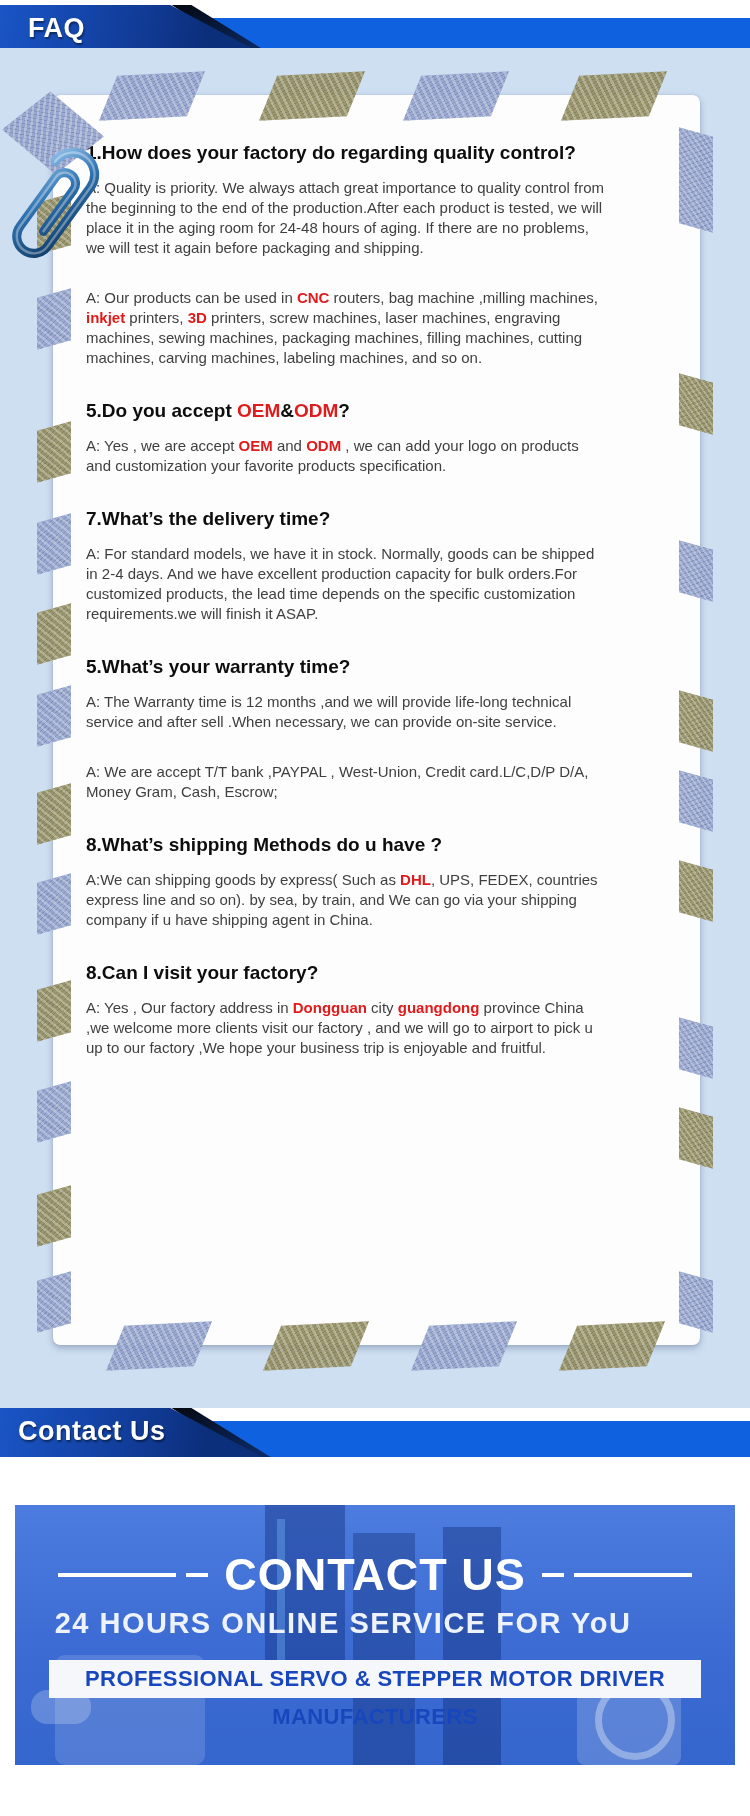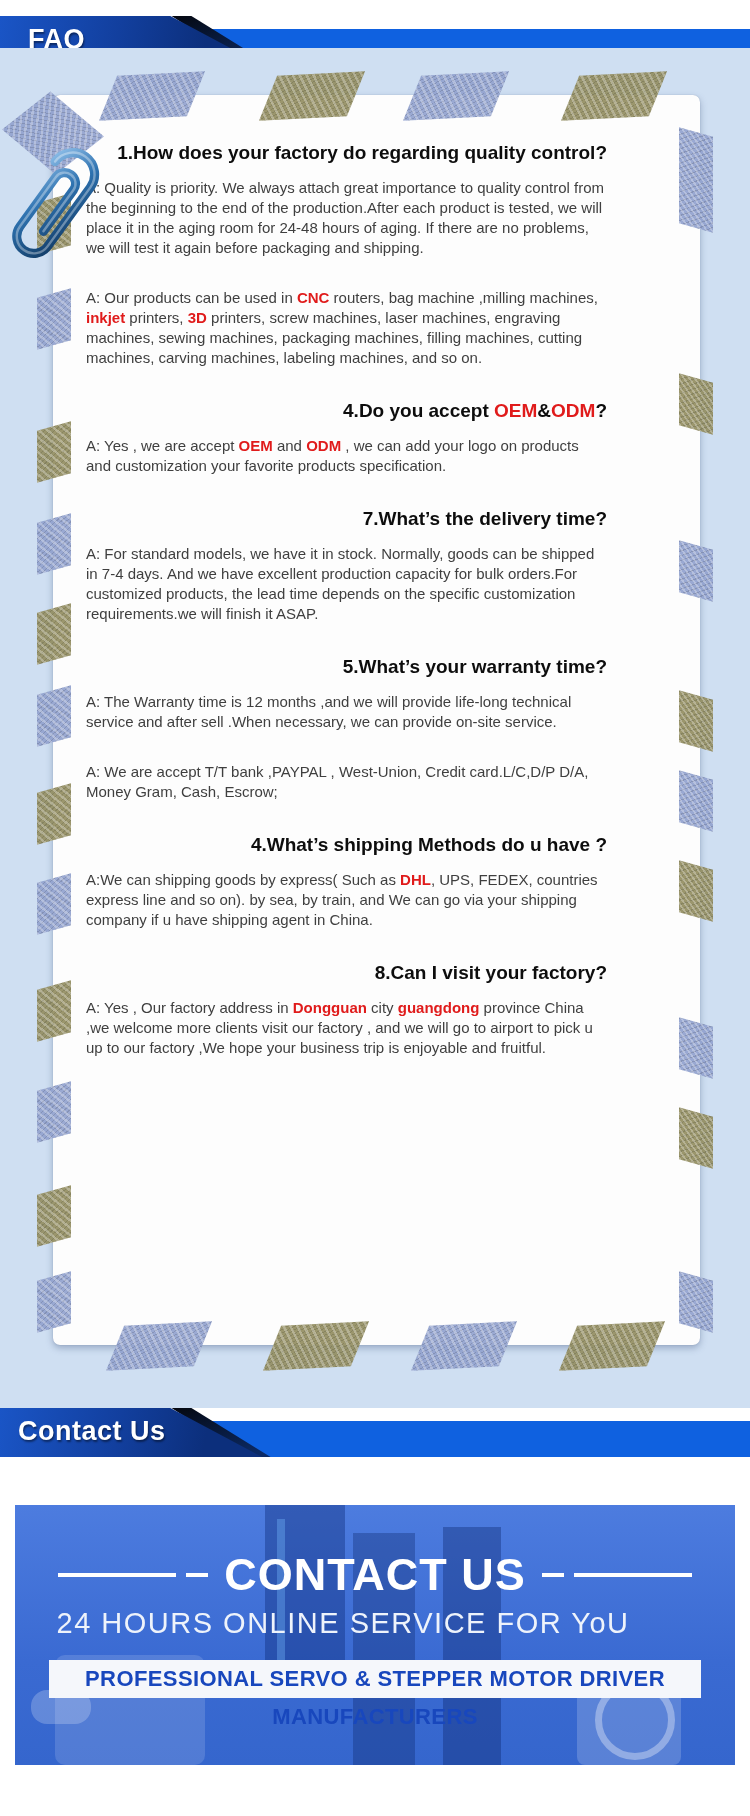--- a/index.html
+++ b/index.html
@@ -85,7 +85,7 @@
 </head>
 <body>
 
-<div class="banner" id="faq-banner" style="top:16px;">
+<div class="banner" id="faq-banner" style="top:5px;">
   <div class="bar"></div>
   <div class="shadow"></div>
   <div class="wedge"></div>

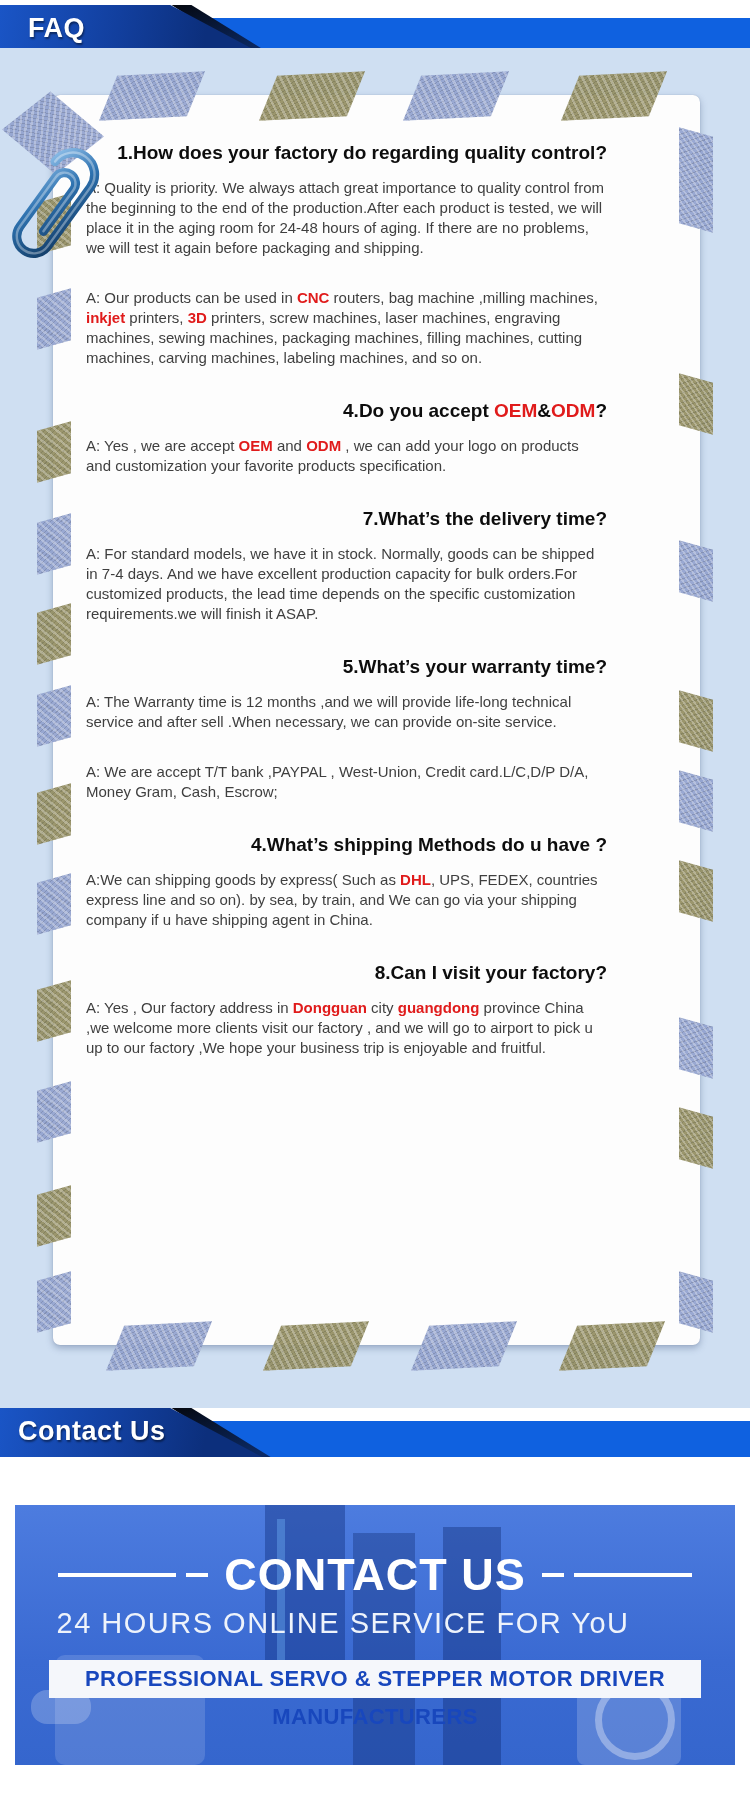--- a/index.html
+++ b/index.html
@@ -37,7 +37,7 @@
   .faq-item{margin:0 0 30px 0;}
   .faq-item h3{
     margin:0 0 12px 0;font-size:19px;line-height:26px;color:#0d0d0d;
-    font-weight:bold;letter-spacing:0;text-align:right;
+    font-weight:bold;letter-spacing:0;
   }
   .faq-item p{margin:0;font-size:15px;line-height:20px;color:#3f3f3f;}
   .red{color:#e01b1b;font-weight:bold;}

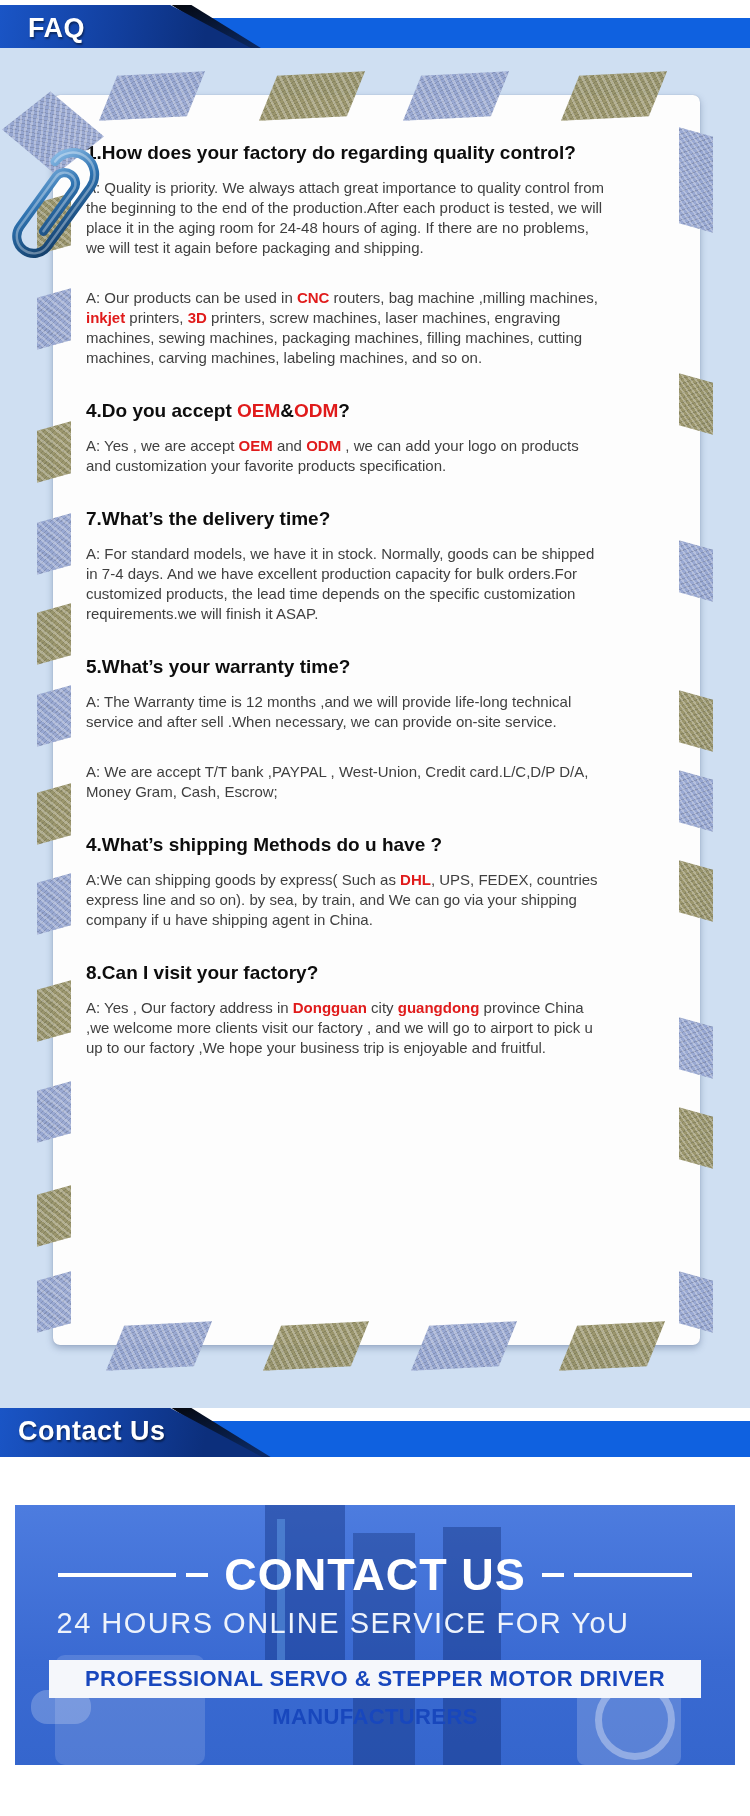--- a/index.html
+++ b/index.html
@@ -103,7 +103,7 @@
           <p><span>A: Our products can be used in </span><span class="red">CNC</span><span> routers, bag machine ,milling machines, </span><span class="red">inkjet</span><span> printers, </span><span class="red">3D</span><span> printers, screw machines, laser machines, engraving machines, sewing machines, packaging machines, filling machines, cutting machines, carving machines, labeling machines, and so on.</span></p>
         </div>
         <div class="faq-item">
-          <h3><span>4.Do you accept </span><span class="red">OEM</span><span>&amp;</span><span class="red">ODM</span><span>?</span></h3>
+          <h3><span>5.Do you accept </span><span class="red">OEM</span><span>&amp;</span><span class="red">ODM</span><span>?</span></h3>
           <p><span>A: Yes , we are accept </span><span class="red">OEM</span><span> and </span><span class="red">ODM</span><span> , we can add your logo on products and customization your favorite products specification.</span></p>
         </div>
         <div class="faq-item">

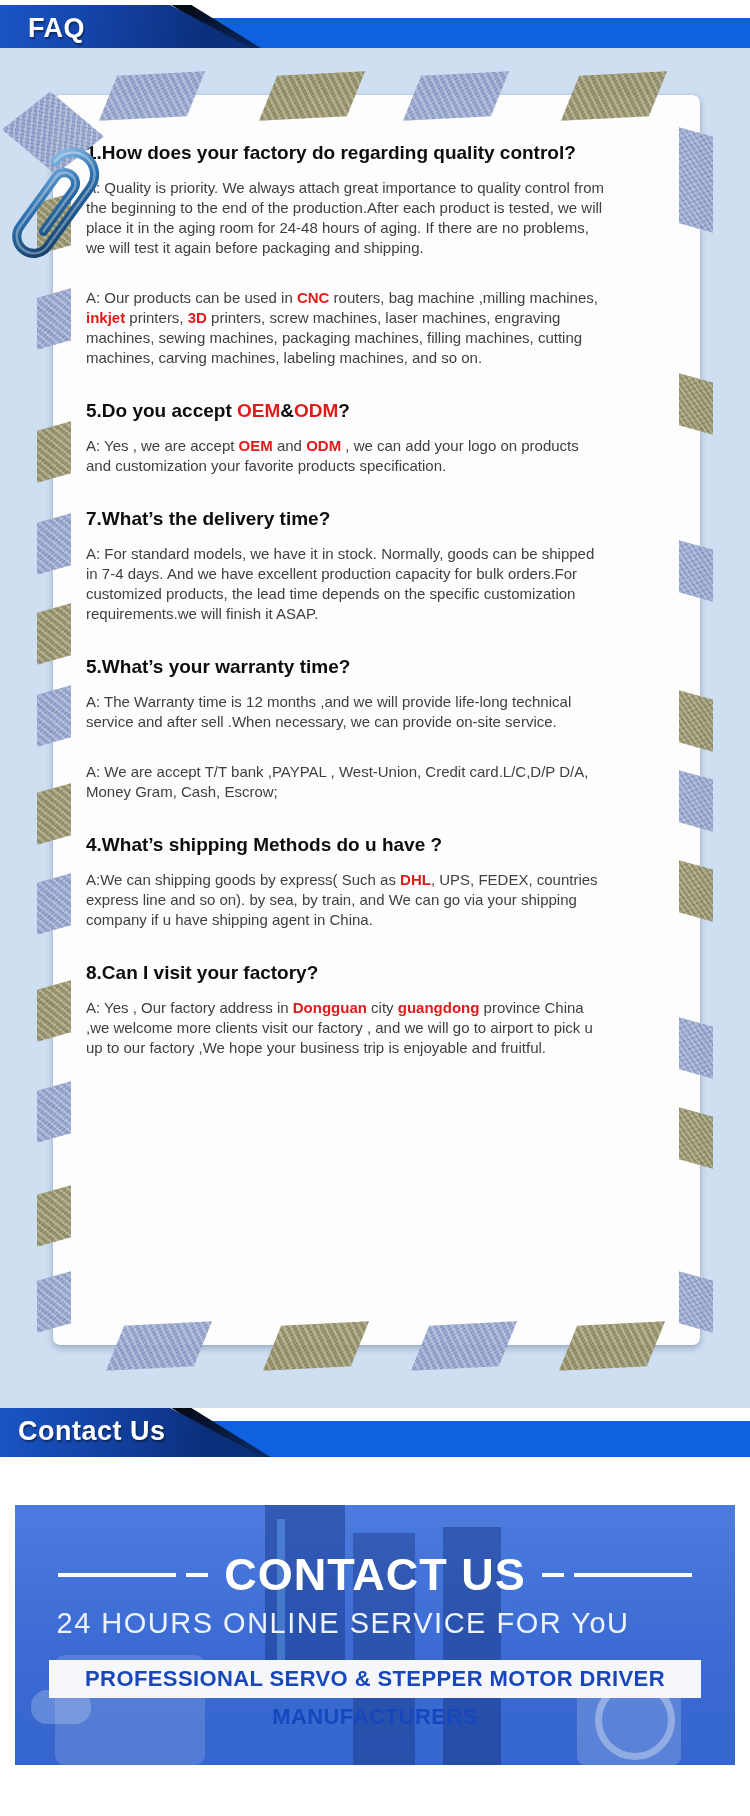--- a/index.html
+++ b/index.html
@@ -108,7 +108,7 @@
         </div>
         <div class="faq-item">
           <h3><span>7.What’s the delivery time?</span></h3>
-          <p><span>A: For standard models, we have it in stock. Normally, goods can be shipped in 7-4 days. And we have excellent production capacity for bulk orders.For customized products, the lead time depends on the specific customization requirements.we will finish it ASAP.</span></p>
+          <p><span>A: For standard models, we have it in stock. Normally, goods can be shipped in 2-4 days. And we have excellent production capacity for bulk orders.For customized products, the lead time depends on the specific customization requirements.we will finish it ASAP.</span></p>
         </div>
         <div class="faq-item">
           <h3><span>5.What’s your warranty time?</span></h3>

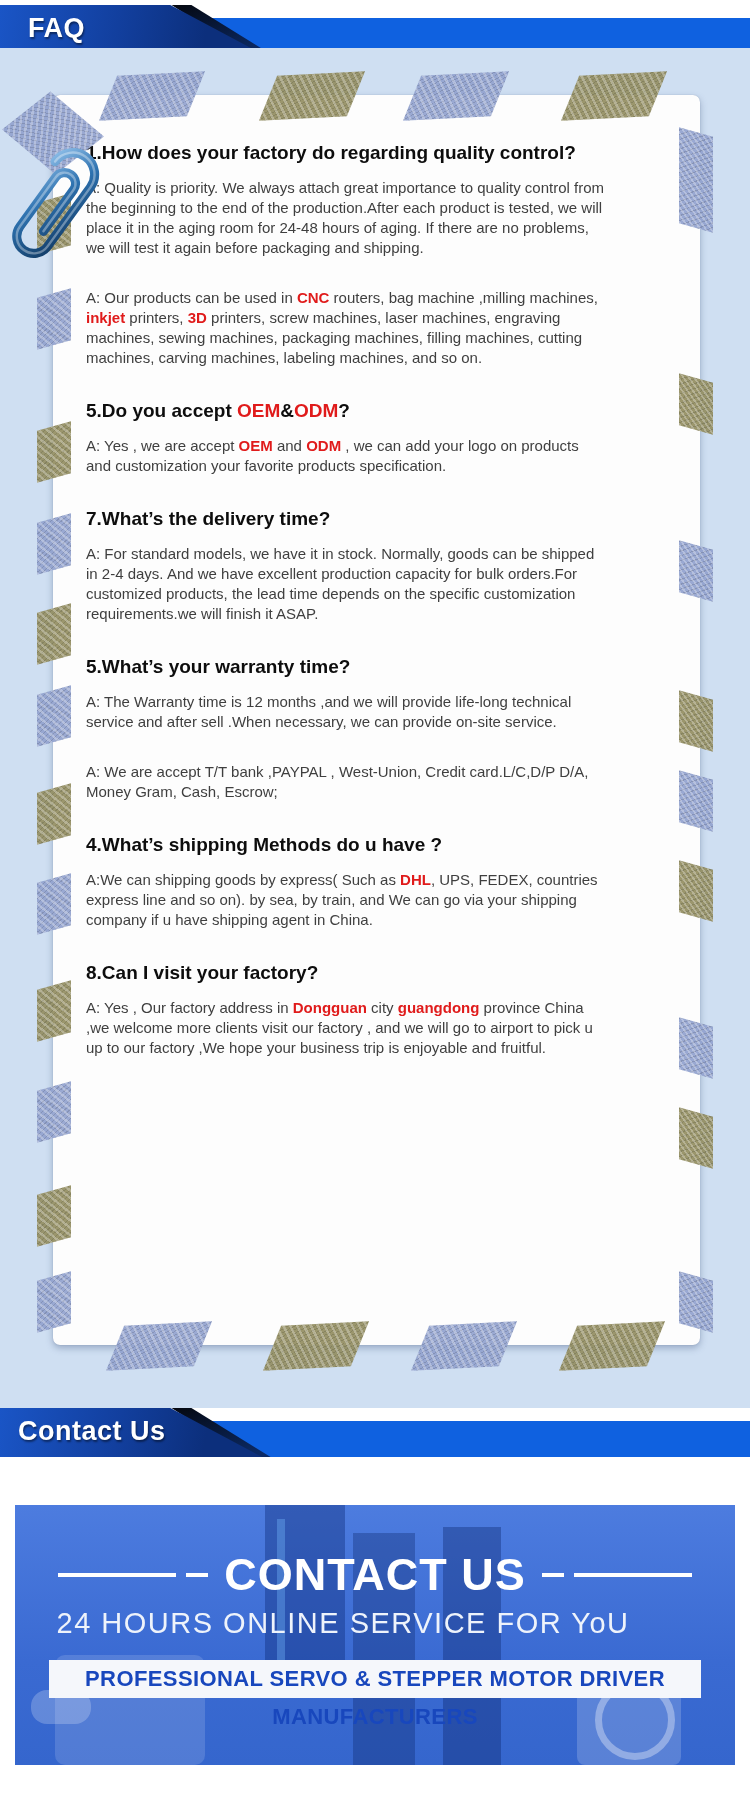--- a/index.html
+++ b/index.html
@@ -118,7 +118,7 @@
           <p><span>A: We are accept T/T bank ,PAYPAL , West-Union, Credit card.L/C,D/P D/A, Money Gram, Cash, Escrow;</span></p>
         </div>
         <div class="faq-item">
-          <h3><span>4.What’s shipping Methods do u have ?</span></h3>
+          <h3><span>8.What’s shipping Methods do u have ?</span></h3>
           <p><span>A:We can shipping goods by express( Such as </span><span class="red">DHL</span><span>, UPS, FEDEX, countries express line and so on). by sea, by train, and We can go via your shipping company if u have shipping agent in China.</span></p>
         </div>
         <div class="faq-item">

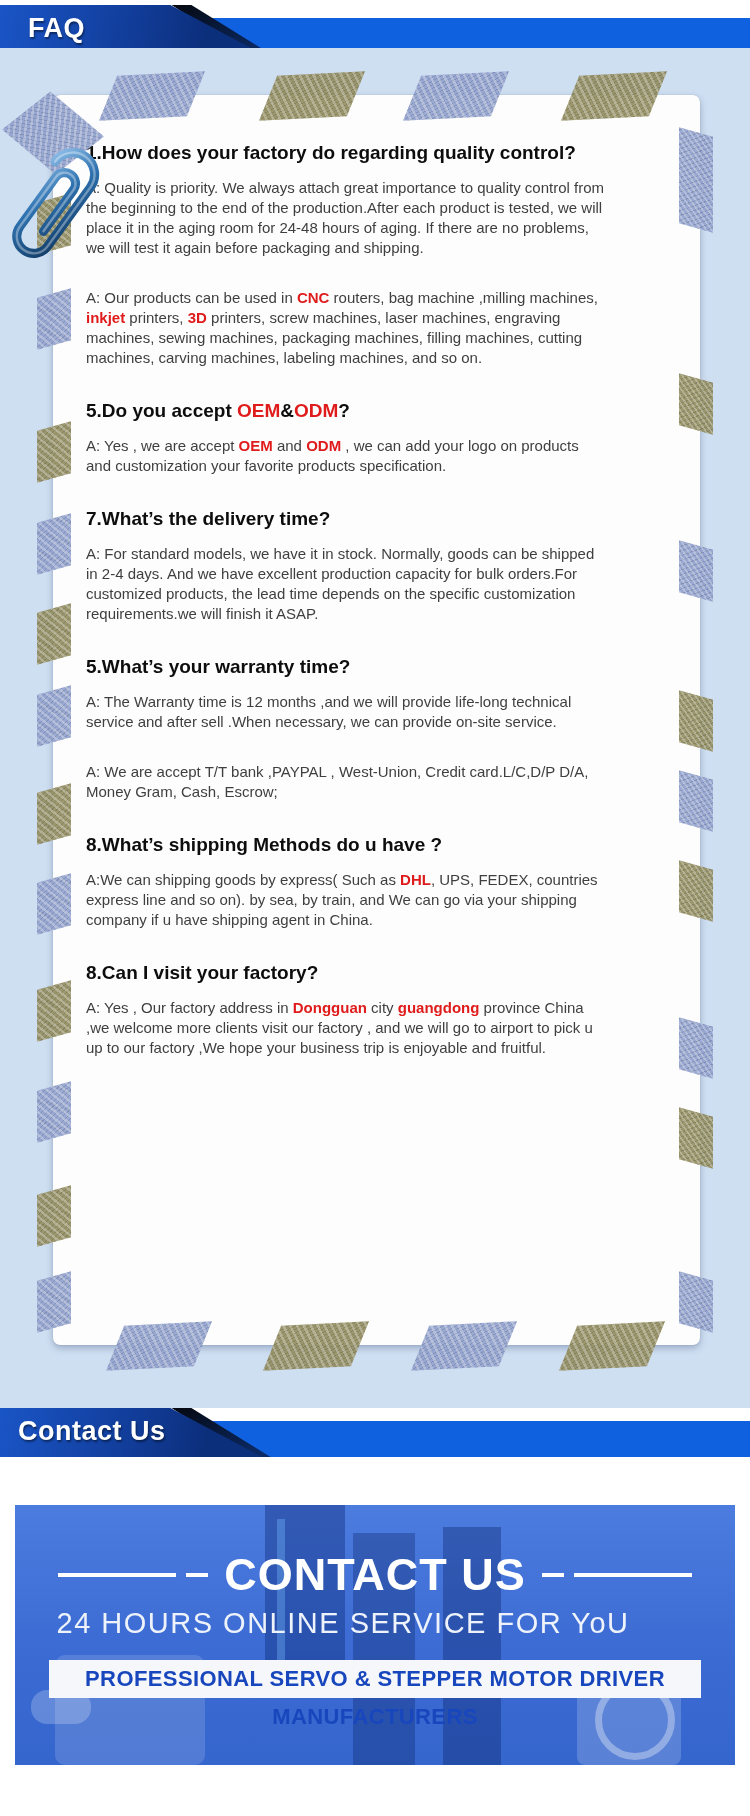--- a/index.html
+++ b/index.html
@@ -74,7 +74,7 @@
   .dash-gap{width:10px;display:inline-block;}
   .contact-sub{
     position:absolute;left:0;top:102px;width:656px;text-align:center;color:#eef3fb;
-    font-size:29px;font-weight:400;letter-spacing:1.5px;
+    font-size:29px;font-weight:700;letter-spacing:1.5px;
   }
   .contact-ribbon{
     position:absolute;left:34px;top:155px;width:652px;height:38px;line-height:38px;

